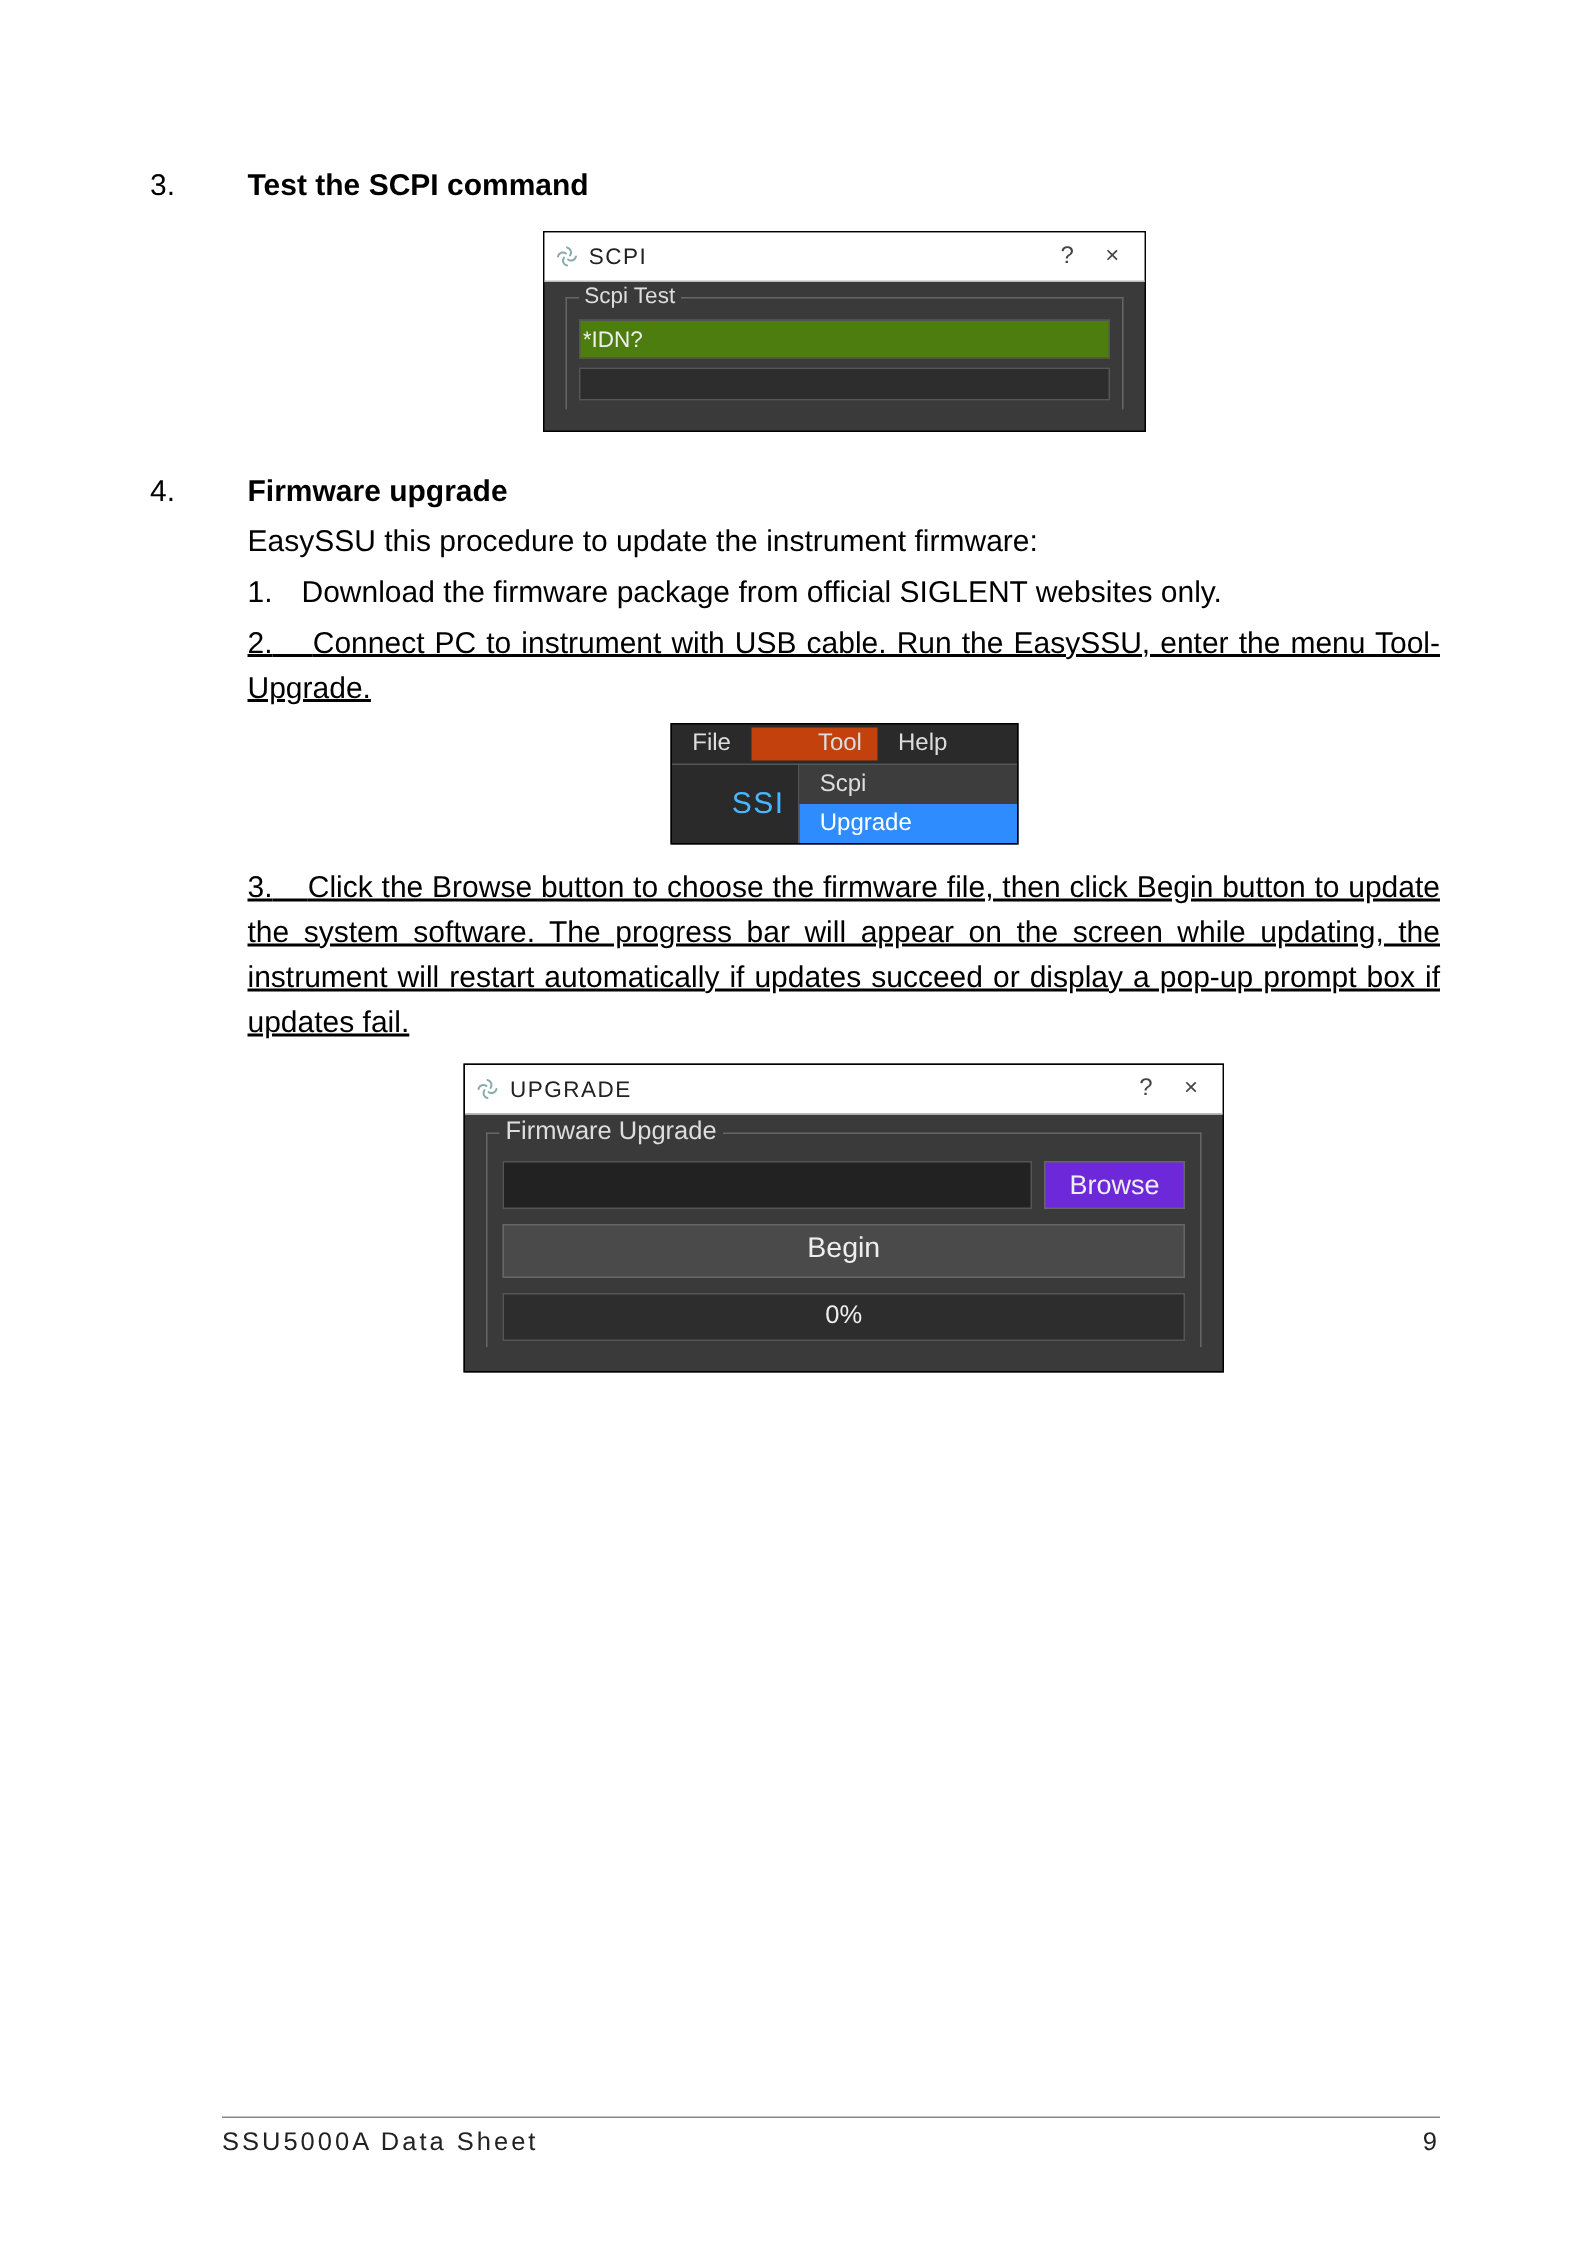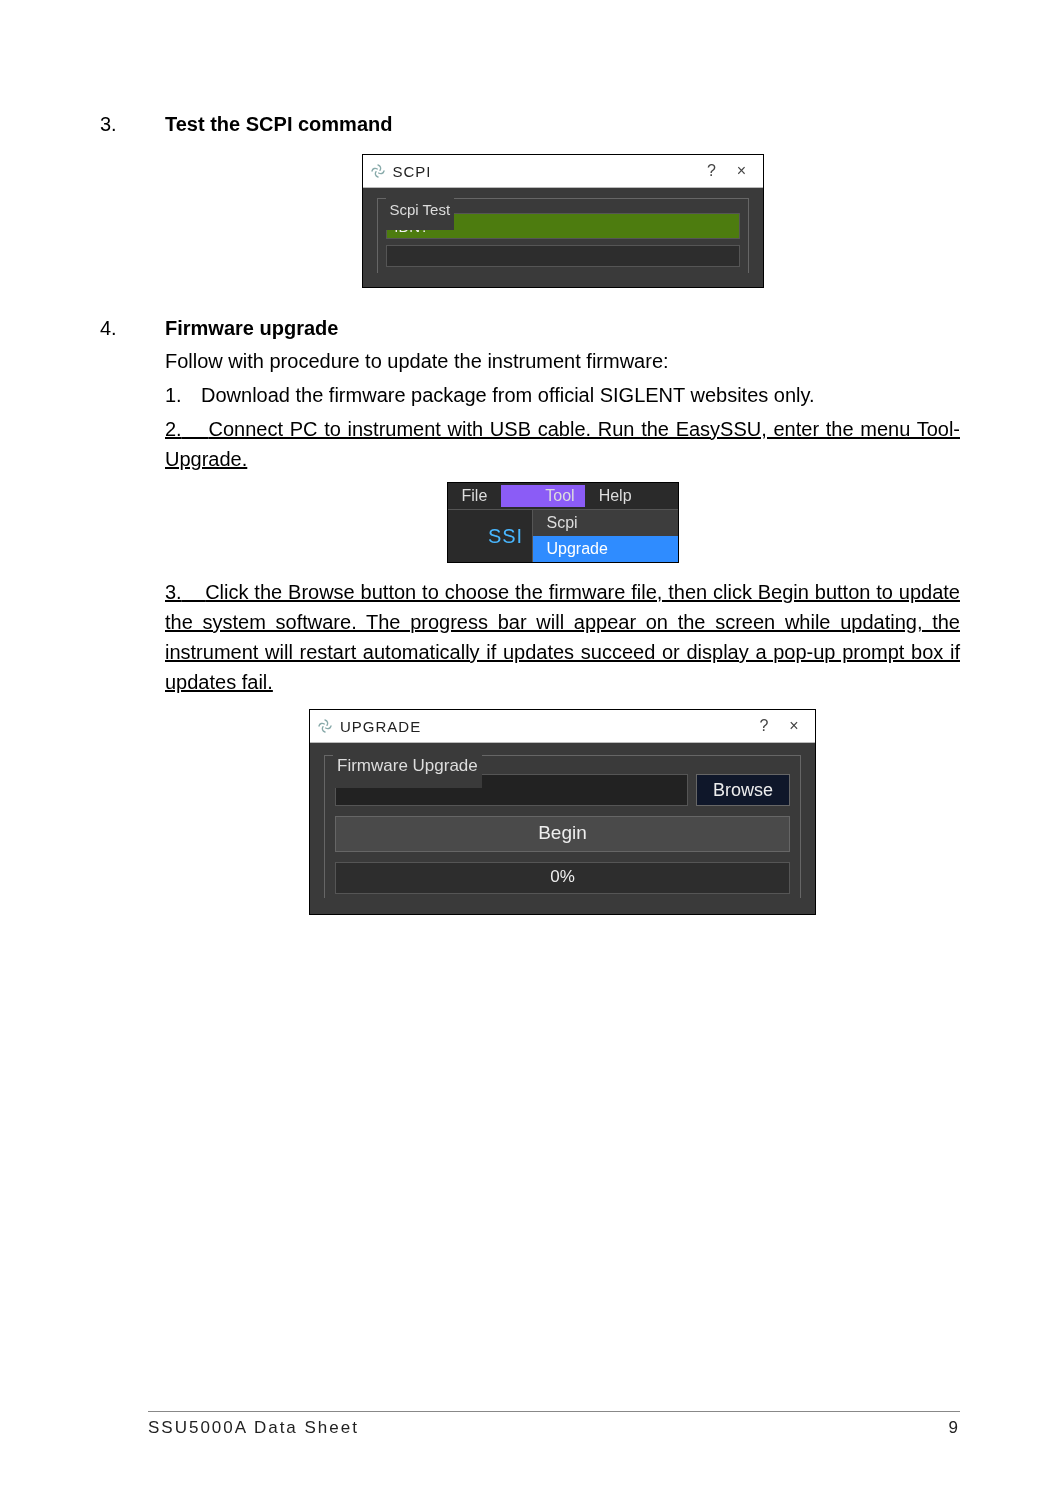--- a/index.html
+++ b/index.html
@@ -114,7 +114,7 @@
     top: -10px;
     left: 8px;
     background: #3a3a3a;
-    padding: 12px 4px;
+    padding: 0 4px;
     font-size: 15px;
     color: #ddd;
   }

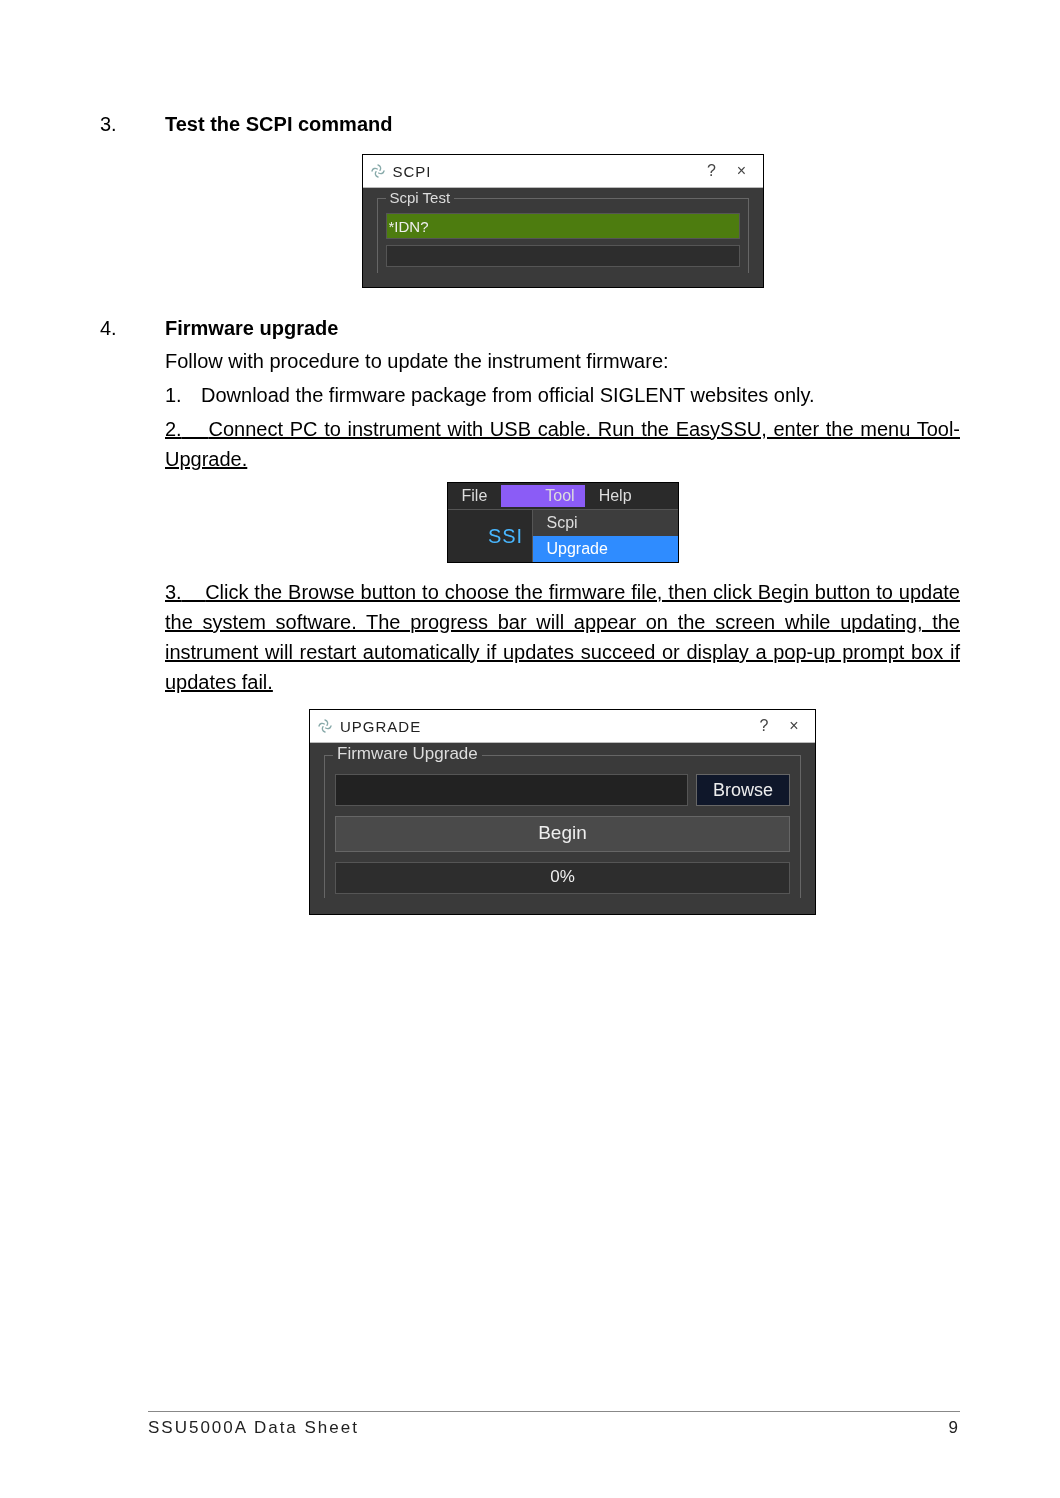--- a/index.html
+++ b/index.html
@@ -337,7 +337,7 @@
     </div>
     <div class="body-col">
       <div class="list-head">Firmware upgrade</div>
-      <div class="para">Follow with procedure to update the instrument firmware:</div>
+      <div class="para">EasySSU this procedure to update the instrument firmware:</div>
 
       <div class="sub-row">
         <div class="sub-num">1.</div>

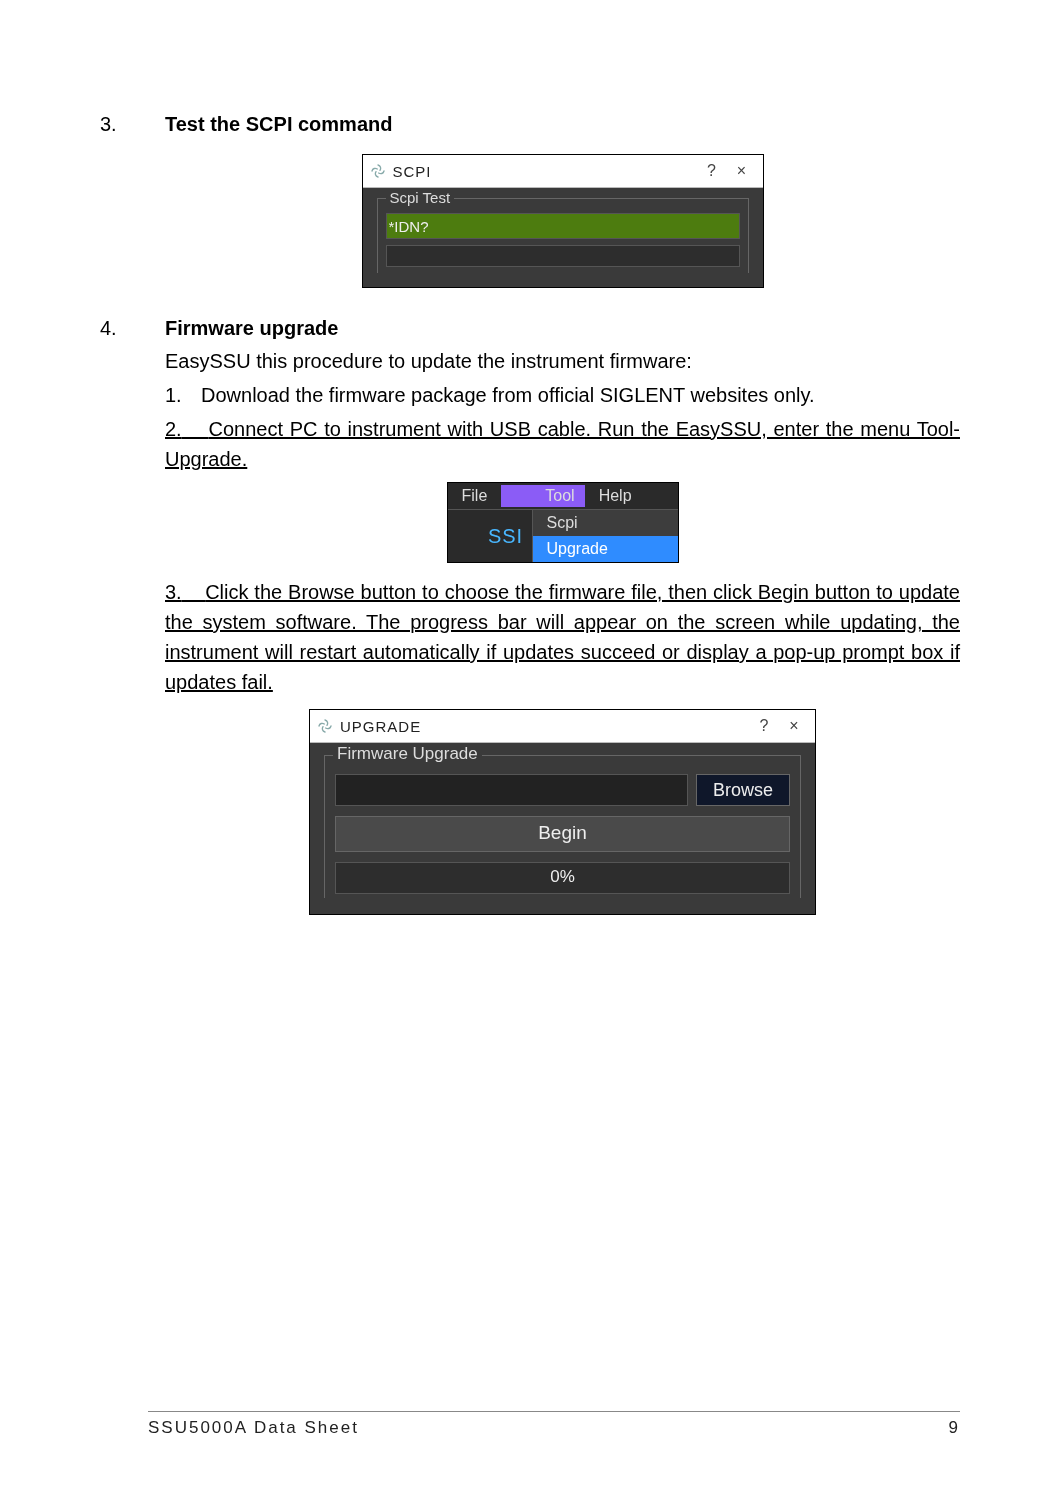--- a/index.html
+++ b/index.html
@@ -172,7 +172,7 @@
     padding: 2px 10px;
   }
   .menu-bar .open {
-    background: #8b5cf6;
+    background: #c2410c;
     padding-left: 44px;
   }
   .menu-body {

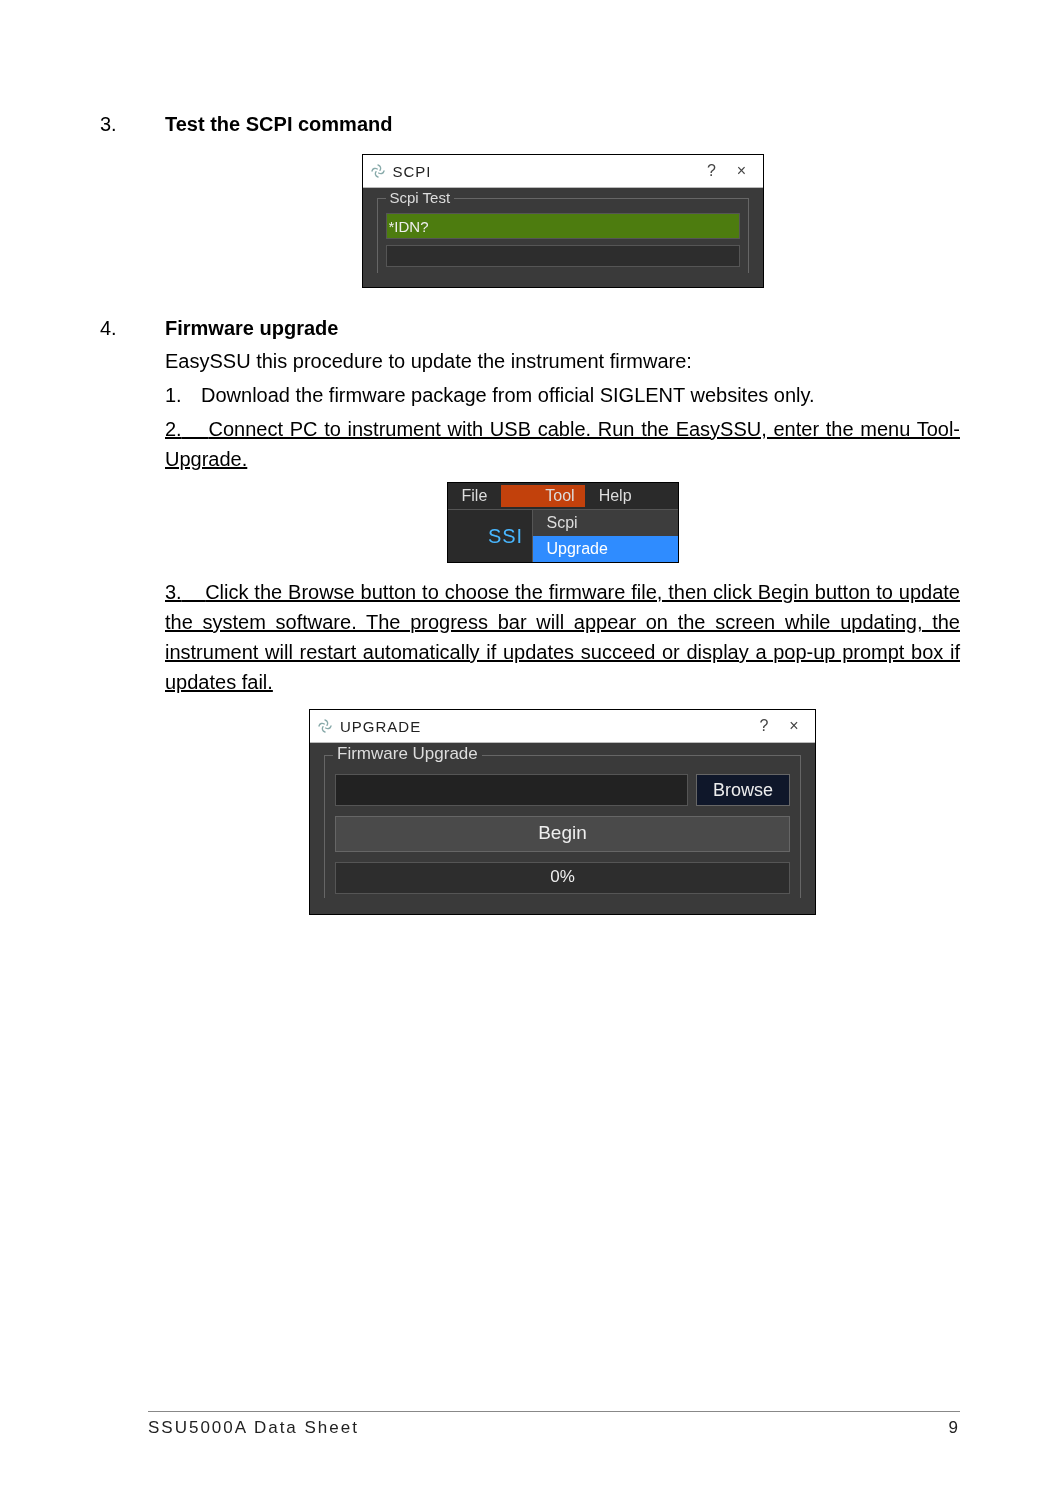--- a/index.html
+++ b/index.html
@@ -240,7 +240,7 @@
   }
   .upgrade-browse {
     width: 92px;
-    background: #0f172a;
+    background: #6d28d9;
     border: 1px solid #666;
     color: #eee;
     font-size: 18px;

